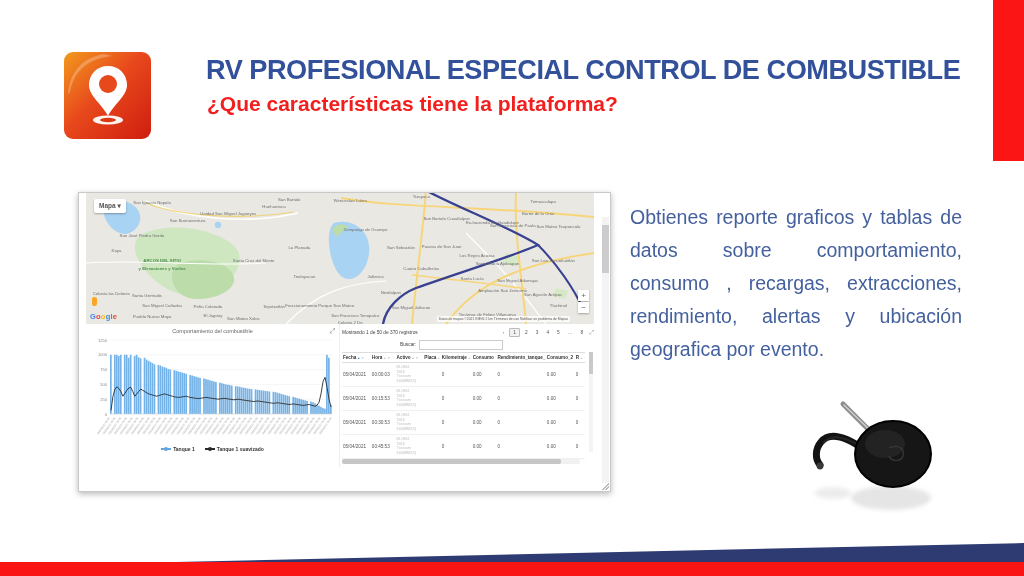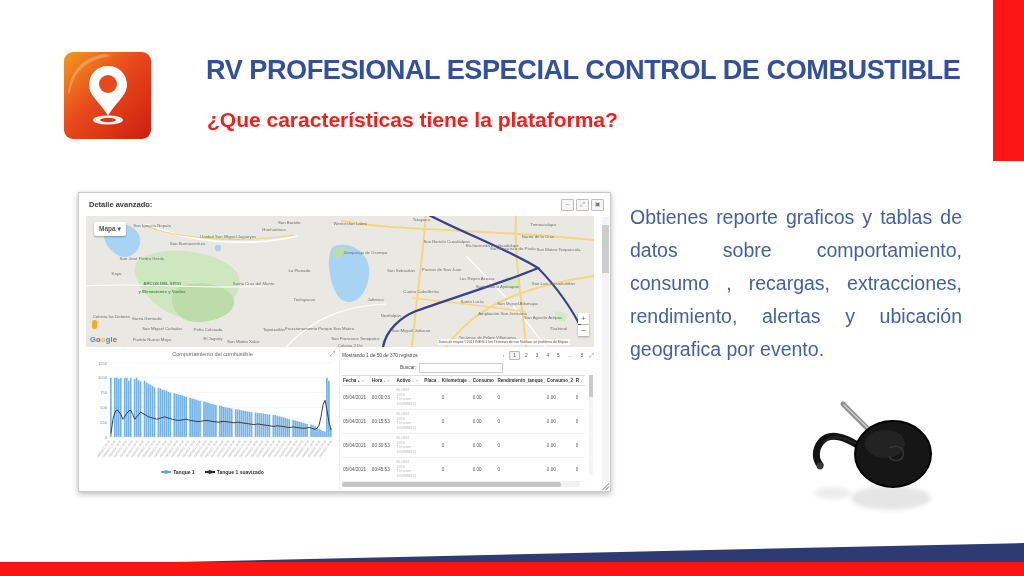--- a/index.html
+++ b/index.html
@@ -9,7 +9,7 @@
   #logo{position:absolute;left:64px;top:52px;width:87px;height:87px;}
   #title{position:absolute;left:206px;top:54px;width:790px;font-size:28px;font-weight:800;
          color:#33519b;letter-spacing:-0.5px;transform:scaleX(0.97);transform-origin:left;}
-  #subtitle{position:absolute;left:207px;top:108px;font-size:21px;font-weight:700;color:#f1201f;}
+  #subtitle{position:absolute;left:207px;top:92px;font-size:21px;font-weight:700;color:#f1201f;}
   #top-red-bar{position:absolute;left:993px;top:0;width:31px;height:161px;background:#fb1515;}
   
   #paragraph{position:absolute;left:630px;top:201px;width:332px;font-size:19.5px;line-height:33px;

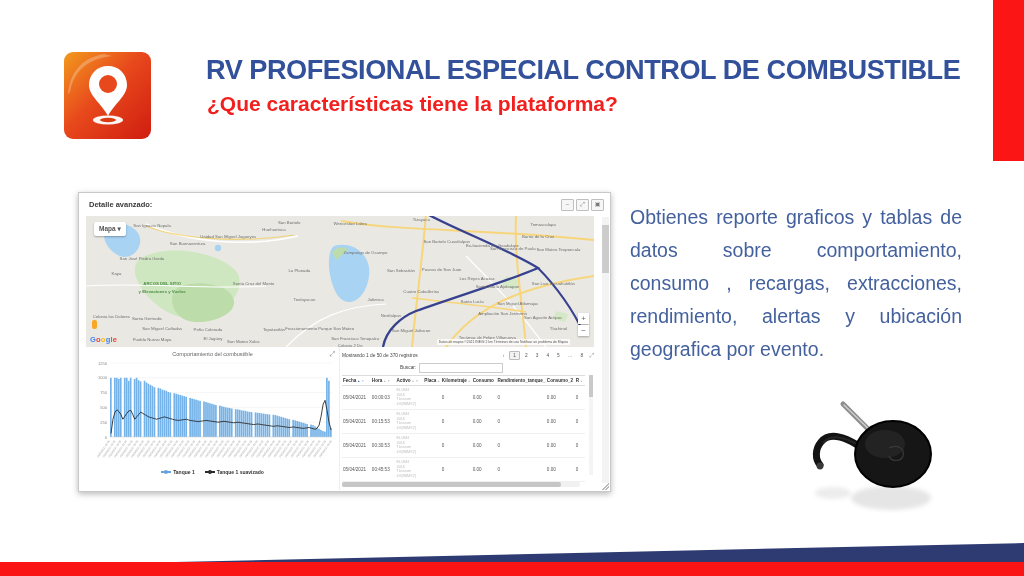--- a/index.html
+++ b/index.html
@@ -110,12 +110,6 @@
 <div id="paragraph">Obtienes reporte graficos y tablas de datos sobre comportamiento, consumo , recargas, extracciones, rendimiento, alertas y ubicación geografica por evento.</div>
 
 <div id="shot">
-  <div class="shot-header">
-    <span class="shot-title">Detalle avanzado:</span>
-    <span class="win-btn">–</span>
-    <span class="win-btn">⤢</span>
-    <span class="win-btn">▣</span>
-  </div>
   <div class="shot-body">
 
     <div id="map">

